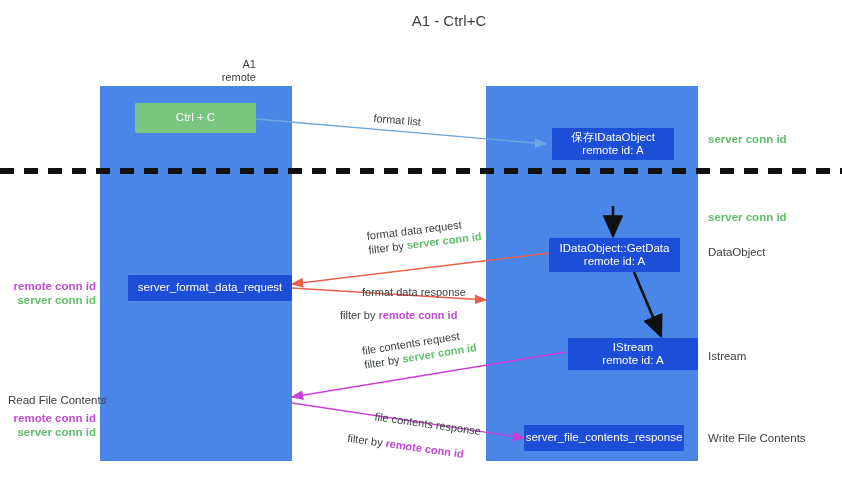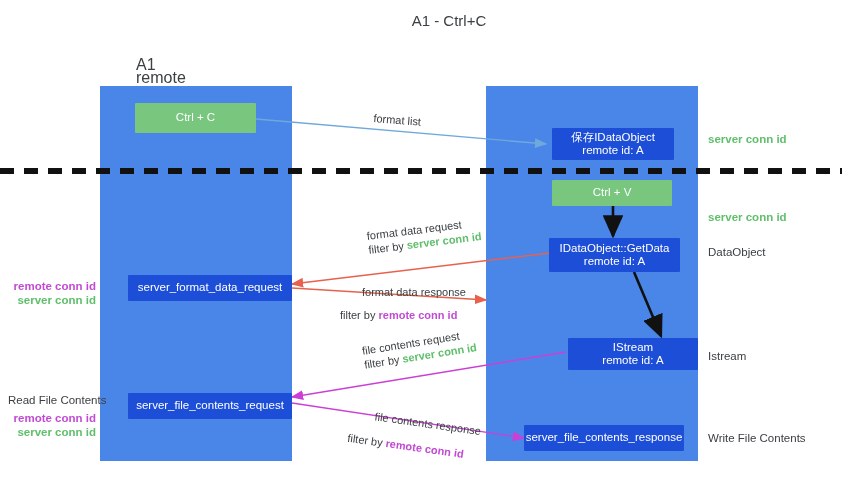--- a/index.html
+++ b/index.html
@@ -21,7 +21,7 @@
 
   
   .colhead{
-    font-size:16px;line-height:13px;text-align:left;color:#3c4043;
+    font-size:11px;line-height:13px;text-align:right;color:#3c4043;
   }
 
   

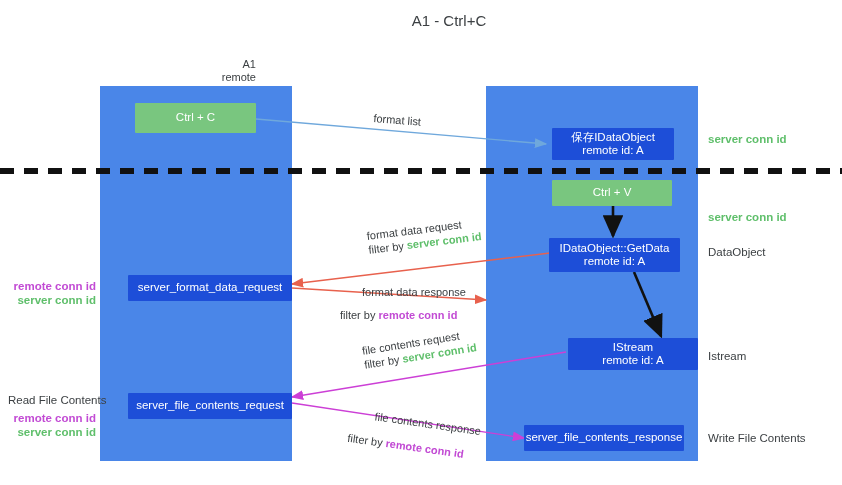--- a/index.html
+++ b/index.html
@@ -121,9 +121,6 @@
     <div class="l2">remote id: A</div>
   </div>
 
-  <div class="abs box green" style="left:552px;top:180px;width:120px;height:26px;">
-    <div>Ctrl + V</div>
-  </div>
 
   <div class="abs box orange" style="left:549px;top:238px;width:131px;height:34px;">
     <div>IDataObject::GetData</div>

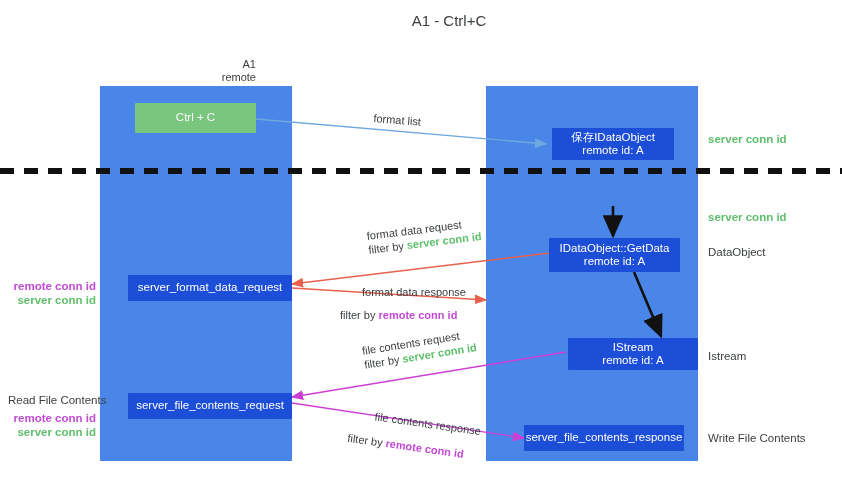--- a/index.html
+++ b/index.html
@@ -112,9 +112,6 @@
     <div>Ctrl + C</div>
   </div>
 
-  <div class="abs box orange" style="left:128px;top:393px;width:164px;height:26px;">
-    <div>server_file_contents_request</div>
-  </div>
 
   <div class="abs box orange" style="left:552px;top:128px;width:122px;height:32px;">
     <div>保存IDataObject</div>

